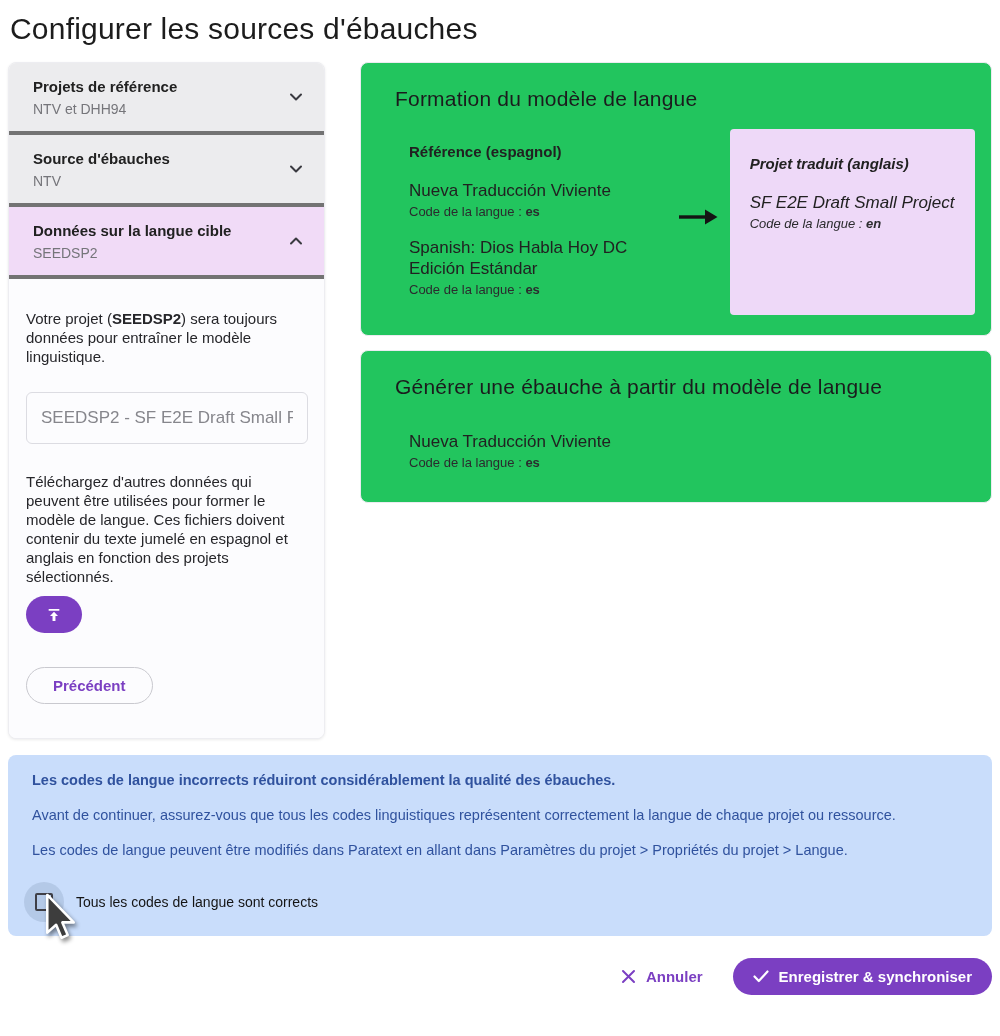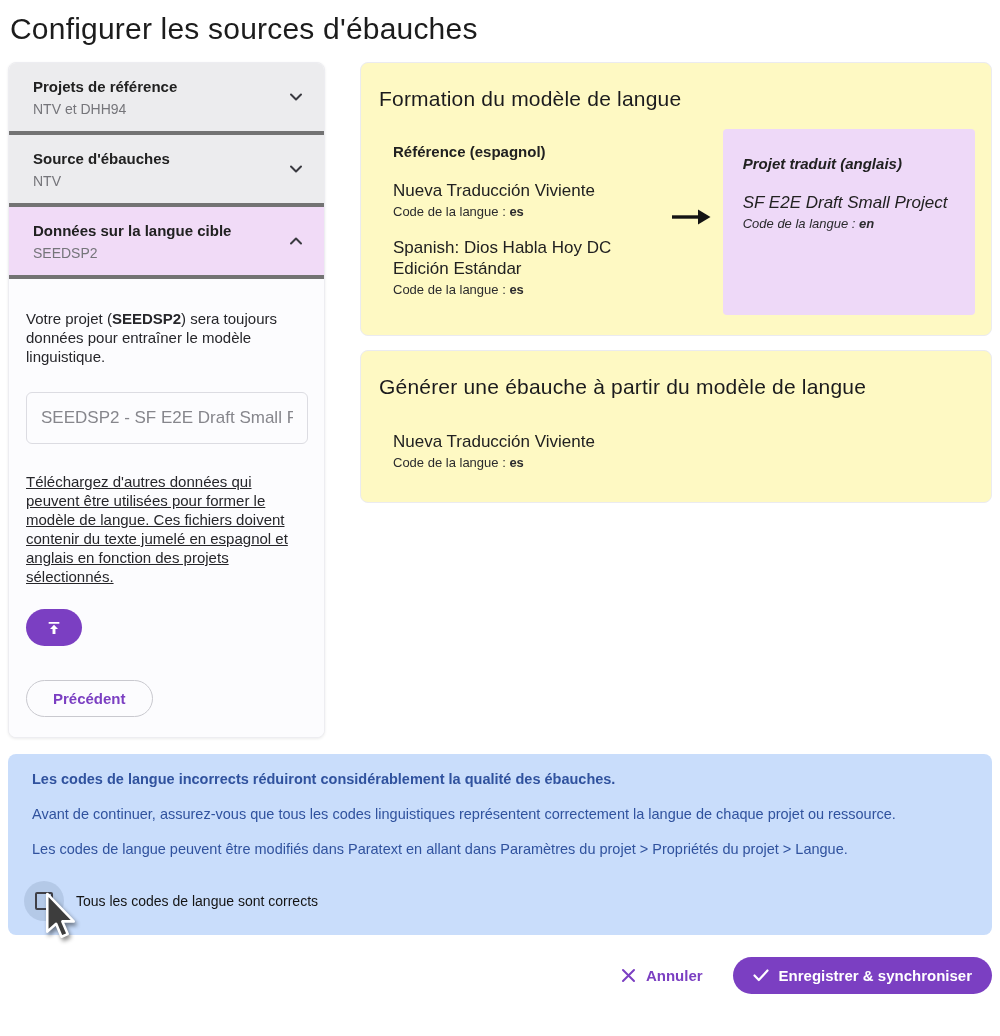--- a/index.html
+++ b/index.html
@@ -34,7 +34,7 @@
 
   
   .main { flex:1; min-width:0; }
-  .card { background:#fef9c3; border:1px solid #ebebf0; border-radius:8px; padding:22px 16px 20px 16px; }
+  .card { background:#22c55e; border:1px solid #ebebf0; border-radius:8px; padding:22px 16px 20px 32px; }
   .card + .card { margin-top:14px; }
   .card h2 { font-size:21px; font-weight:400; color:#1b1b1d; margin:2px 0 18px 2px; letter-spacing:.2px; }
 

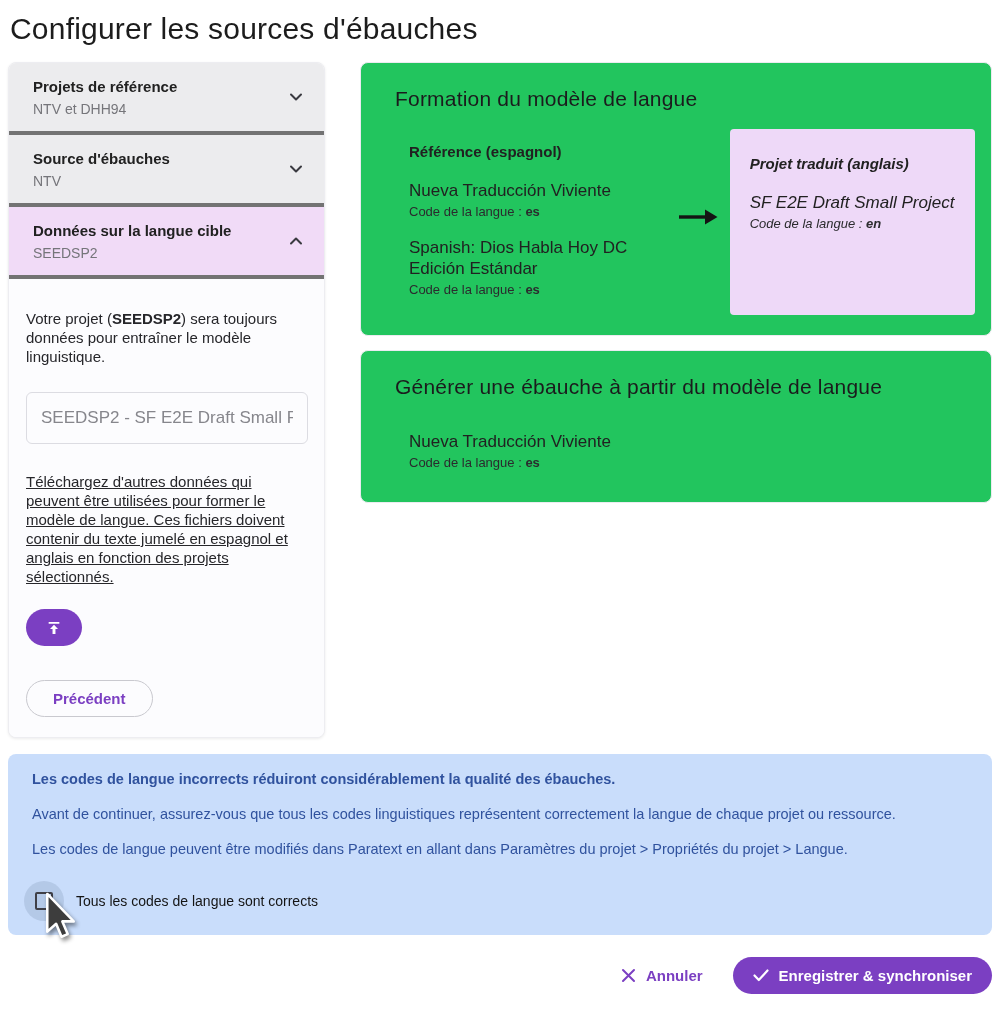--- a/index.html
+++ b/index.html
@@ -24,7 +24,7 @@
   .p-intro { margin-bottom:26px; }
   .project-input { display:block; width:282px; height:52px; border:1px solid #dcdce2; border-radius:6px; background:#fcfcfe; padding:0 14px; font-family:"Liberation Sans", sans-serif; font-size:17px; color:#86868c; }
   .project-input::placeholder { color:#b8b8be; opacity:1; }
-  .p-upload { margin-top:28px; margin-bottom:23px;text-decoration:underline; }
+  .p-upload { margin-top:28px; margin-bottom:10px; }
 
   .btn { display:inline-flex; align-items:center; justify-content:center; gap:10px; height:37px; border-radius:19px; border:none; font-family:"Liberation Sans", sans-serif; font-size:15px; font-weight:bold; cursor:pointer; }
   .btn-primary { background:#7b3fc2; color:#ffffff; padding:0 20px; }

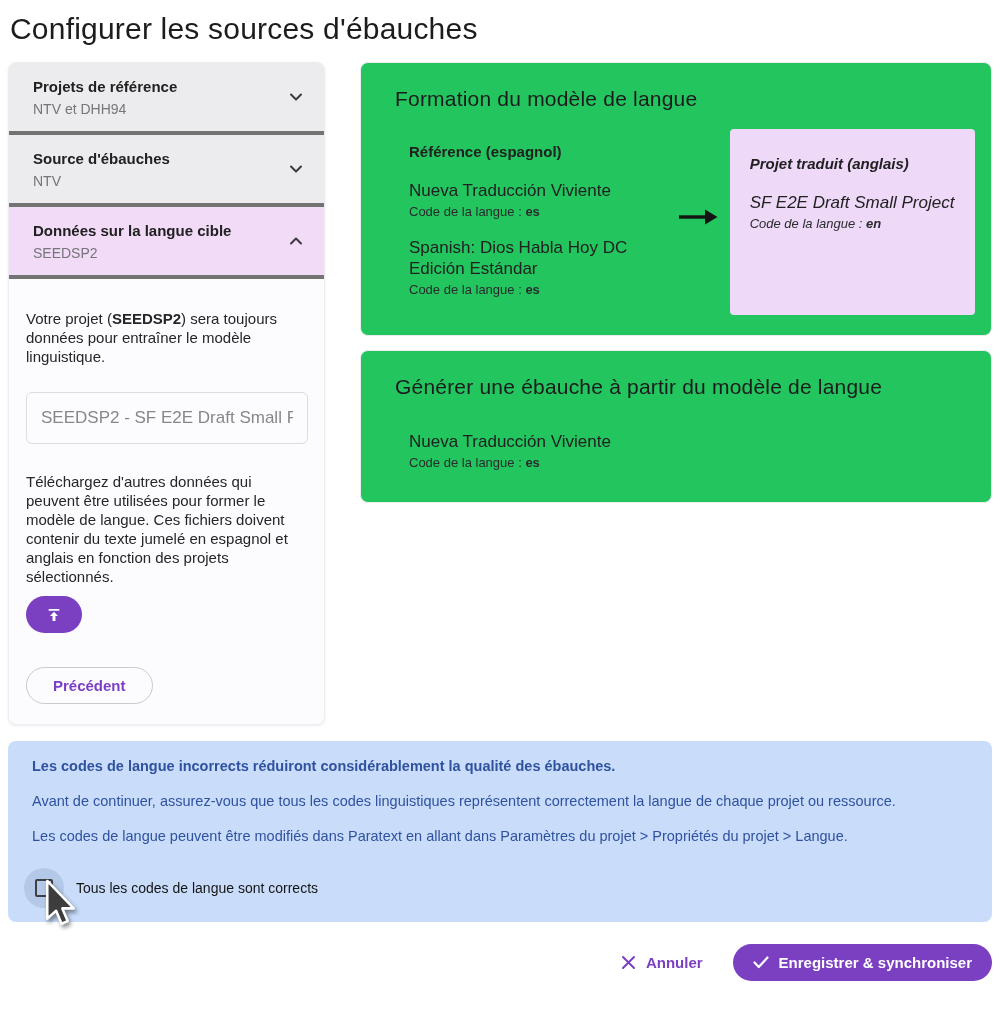--- a/index.html
+++ b/index.html
@@ -29,7 +29,7 @@
   .btn { display:inline-flex; align-items:center; justify-content:center; gap:10px; height:37px; border-radius:19px; border:none; font-family:"Liberation Sans", sans-serif; font-size:15px; font-weight:bold; cursor:pointer; }
   .btn-primary { background:#7b3fc2; color:#ffffff; padding:0 20px; }
   .btn-outline { background:#fcfcfe; color:#7b3fc2; border:1px solid #c9c9cf; padding:0 26px; }
-  .btn-back { margin-top:34px; margin-bottom:2px; }
+  .btn-back { margin-top:34px; margin-bottom:16px; }
   .icon { display:inline-flex; align-items:center; }
 
   

